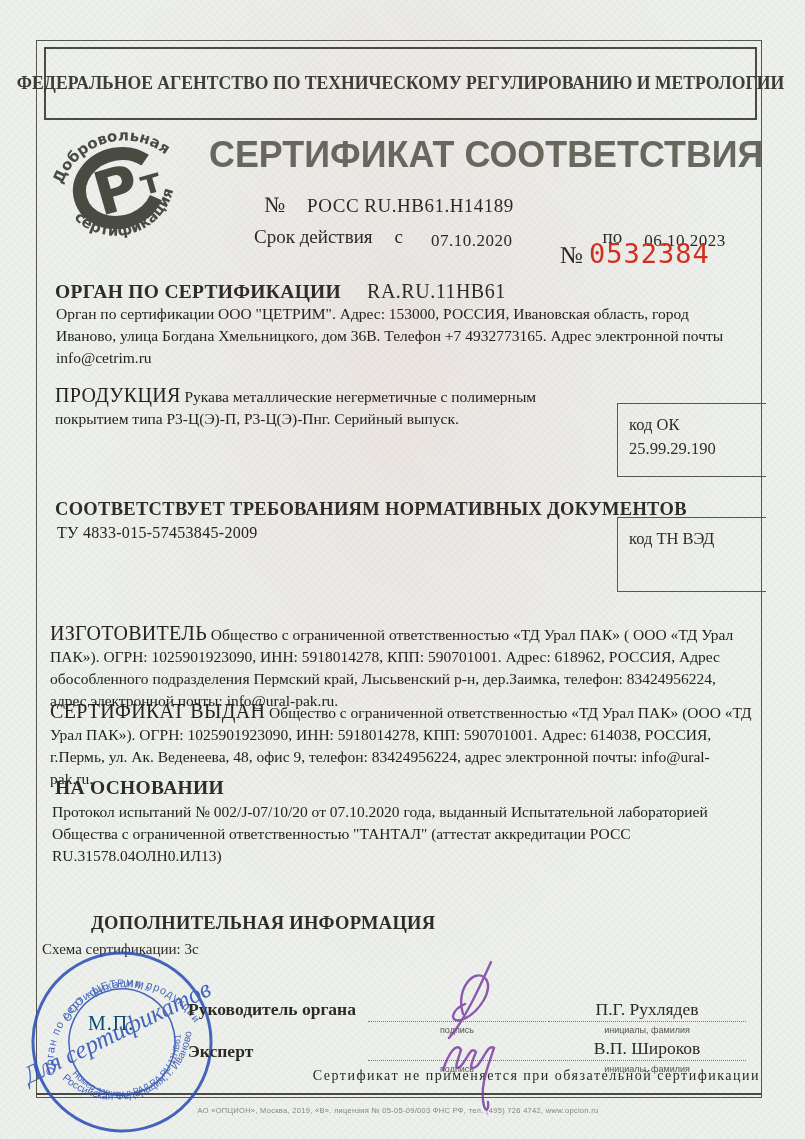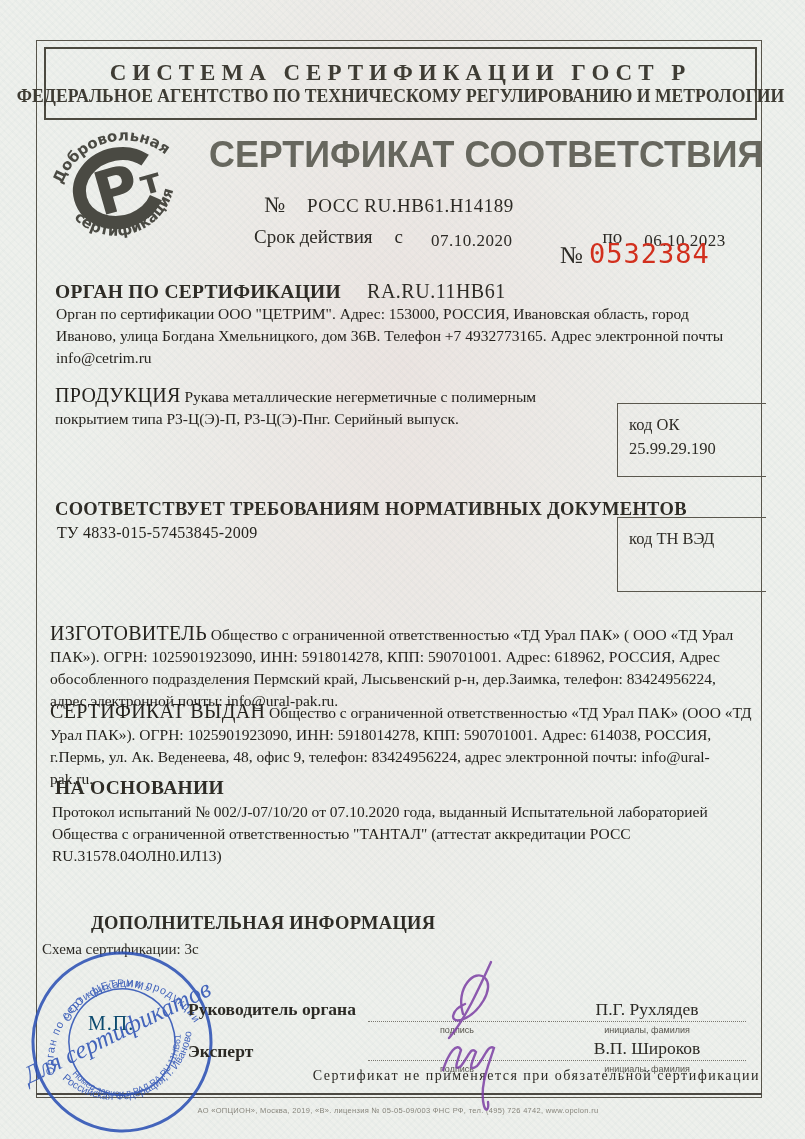--- a/index.html
+++ b/index.html
@@ -95,7 +95,6 @@
   <div class="abs frame"></div>
 
   <div class="abs header-box">
-    <div class="h-line1">СИСТЕМА СЕРТИФИКАЦИИ ГОСТ Р</div>
     <div class="h-line2">ФЕДЕРАЛЬНОЕ АГЕНТСТВО ПО ТЕХНИЧЕСКОМУ РЕГУЛИРОВАНИЮ И МЕТРОЛОГИИ</div>
   </div>
 

